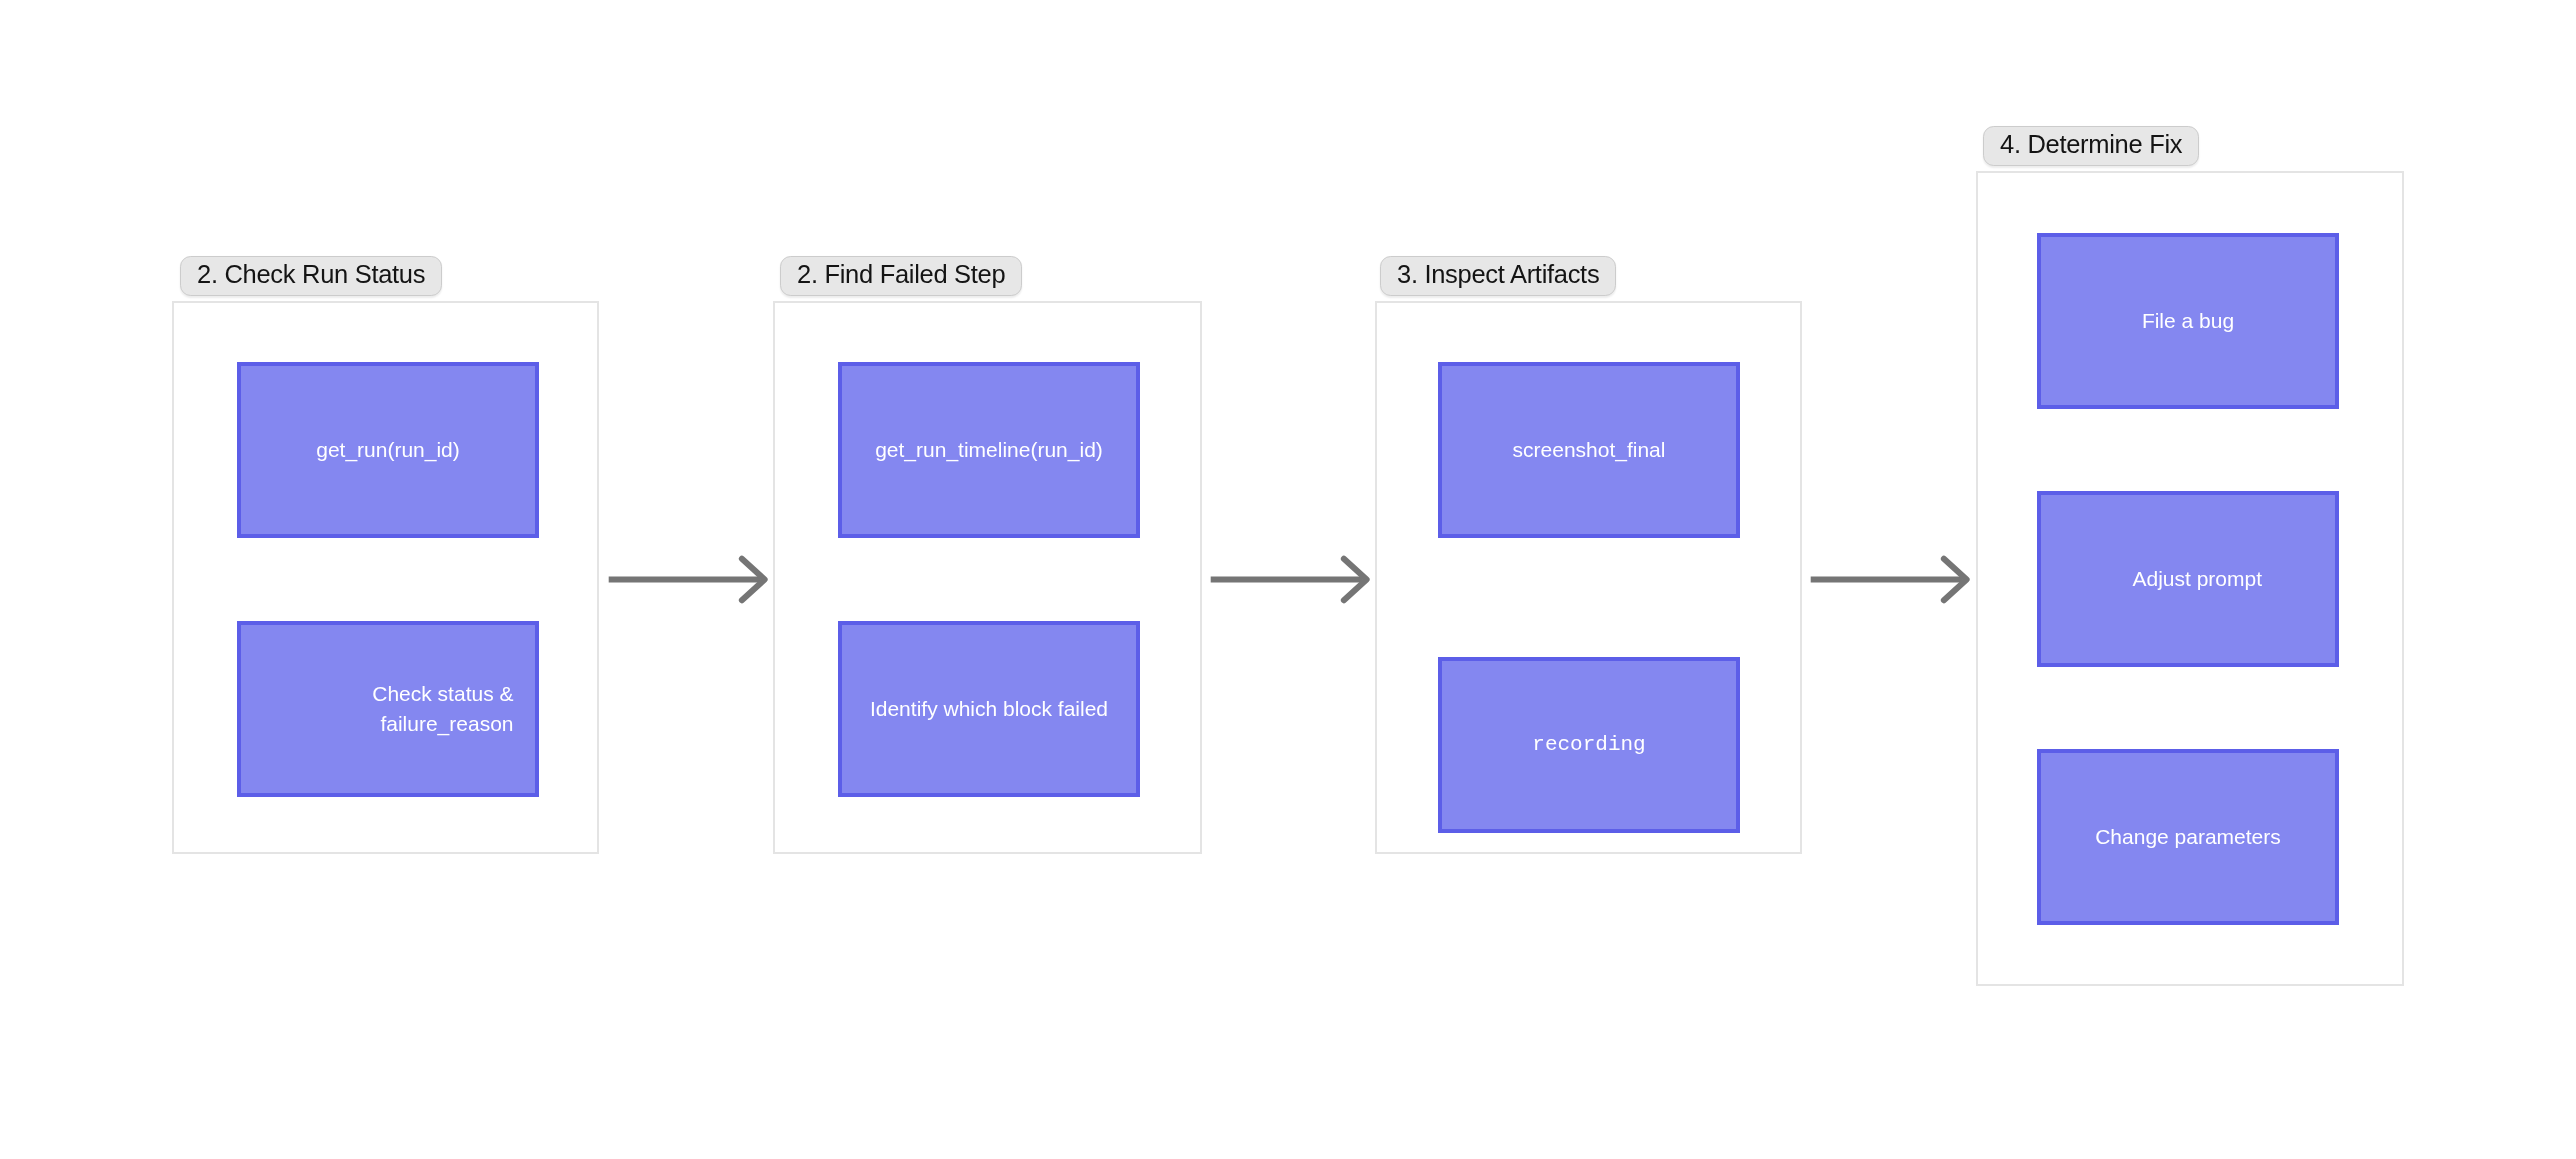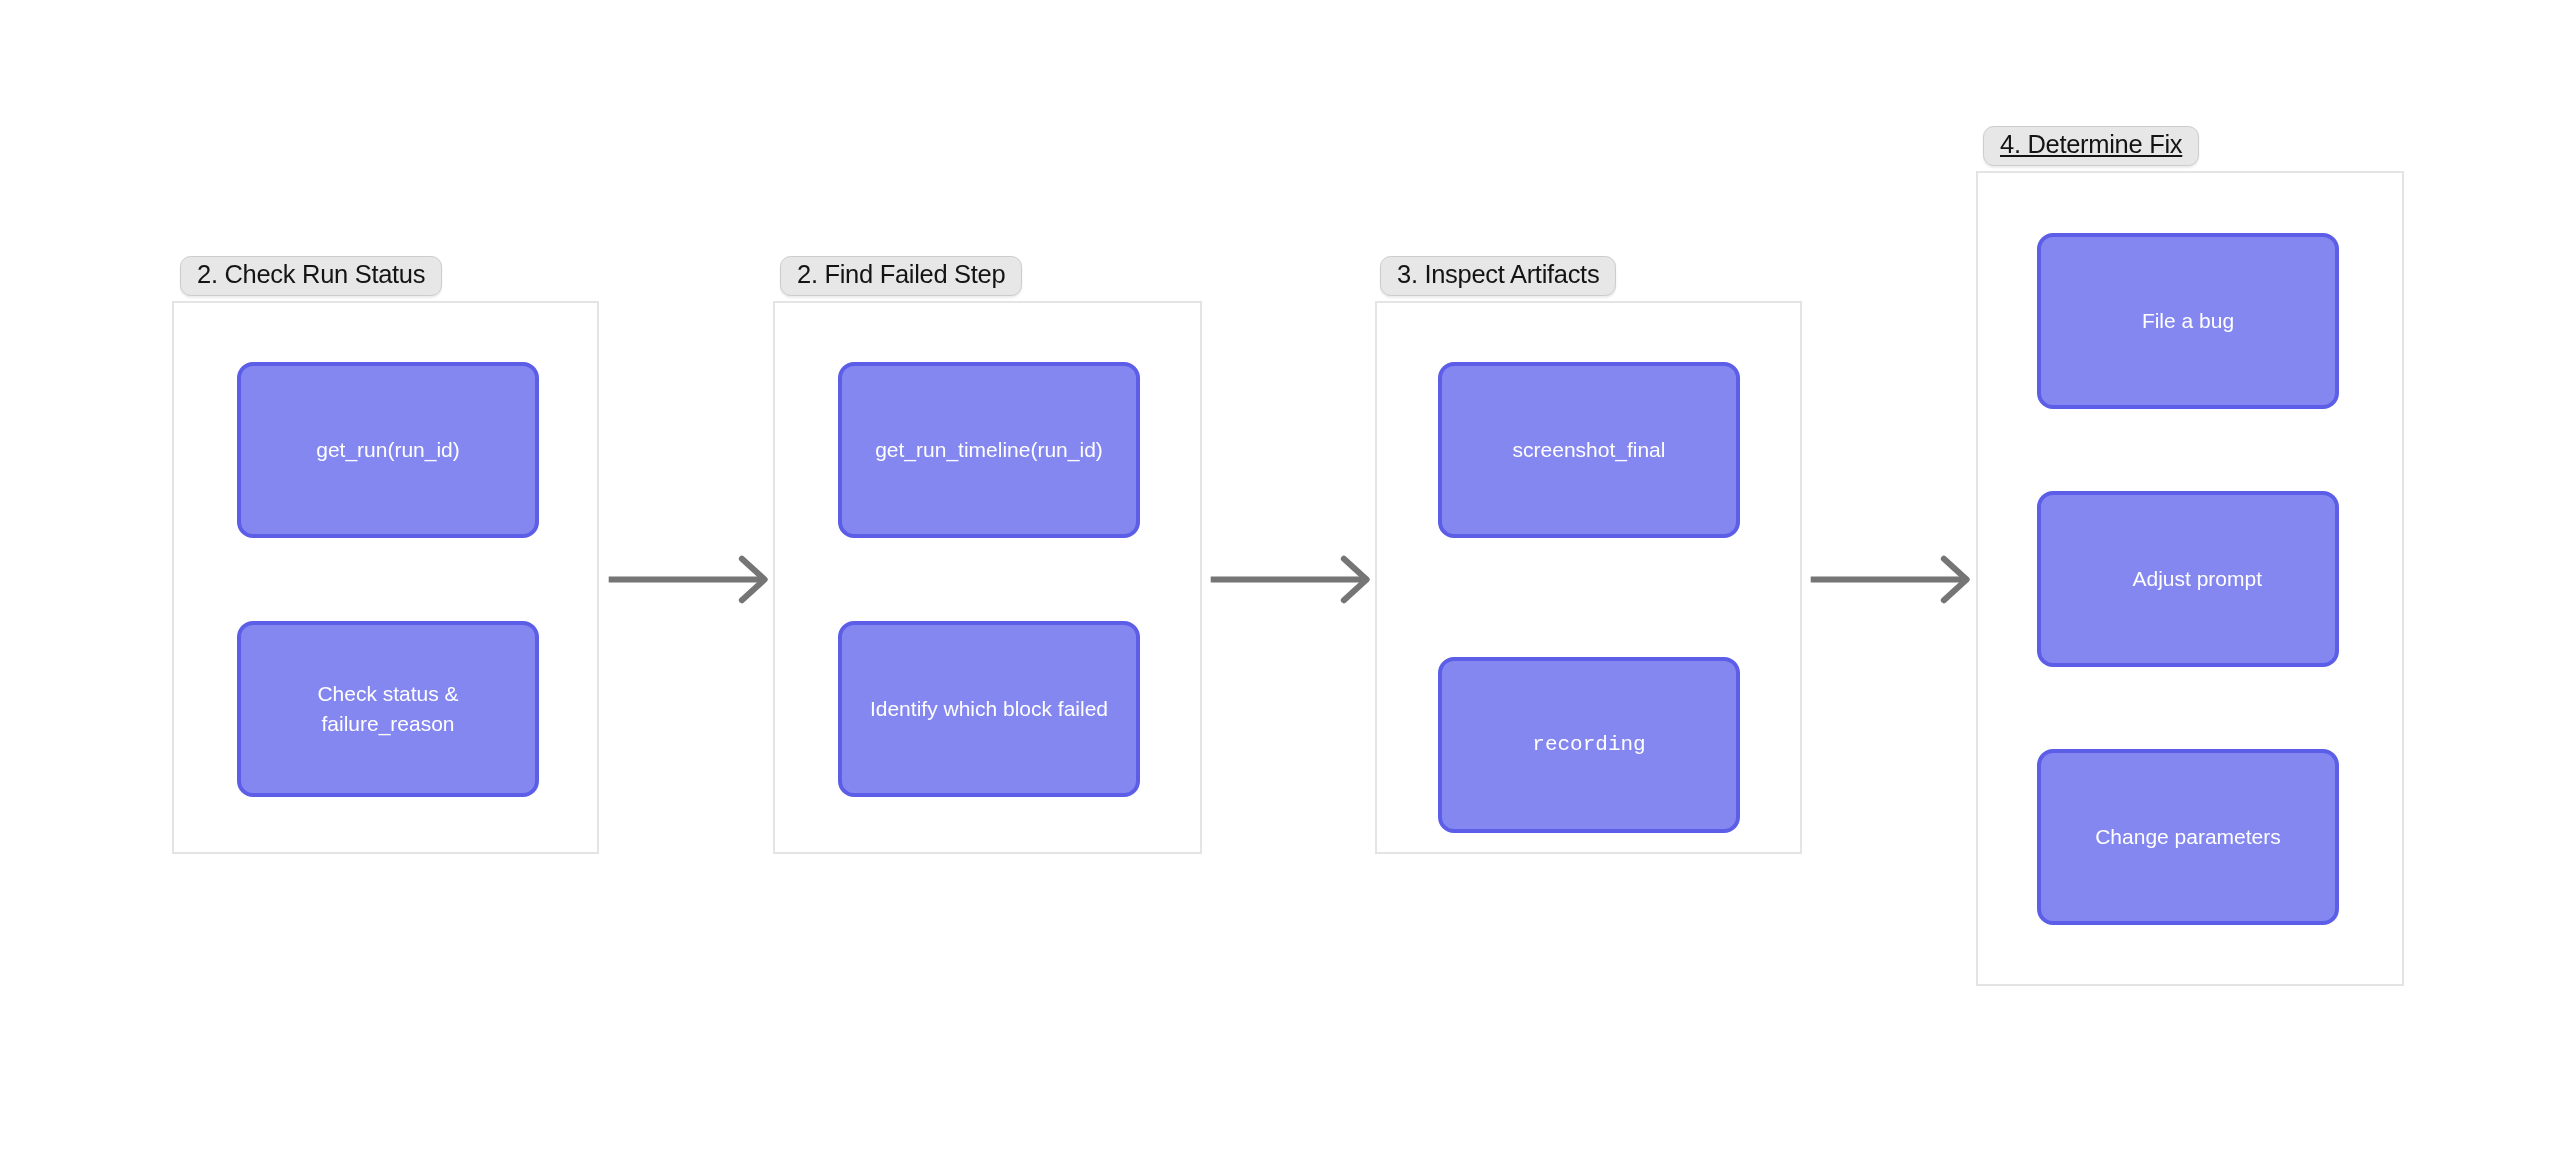--- a/index.html
+++ b/index.html
@@ -98,7 +98,7 @@
   </svg>
 
   <div class="frame" style="left:1976px; top:171px; width:428px; height:815px;"></div>
-  <div class="chip" style="left:1983px; top:126px;text-decoration:underline;">4. Determine Fix</div>
+  <div class="chip" style="left:1983px; top:126px;">4. Determine Fix</div>
   <div class="node" style="left:2037px; top:233px;">File a bug</div>
   <div class="node" style="left:2037px; top:491px;padding-left:40px;">Adjust prompt</div>
   <div class="node" style="left:2037px; top:749px;">Change parameters</div>

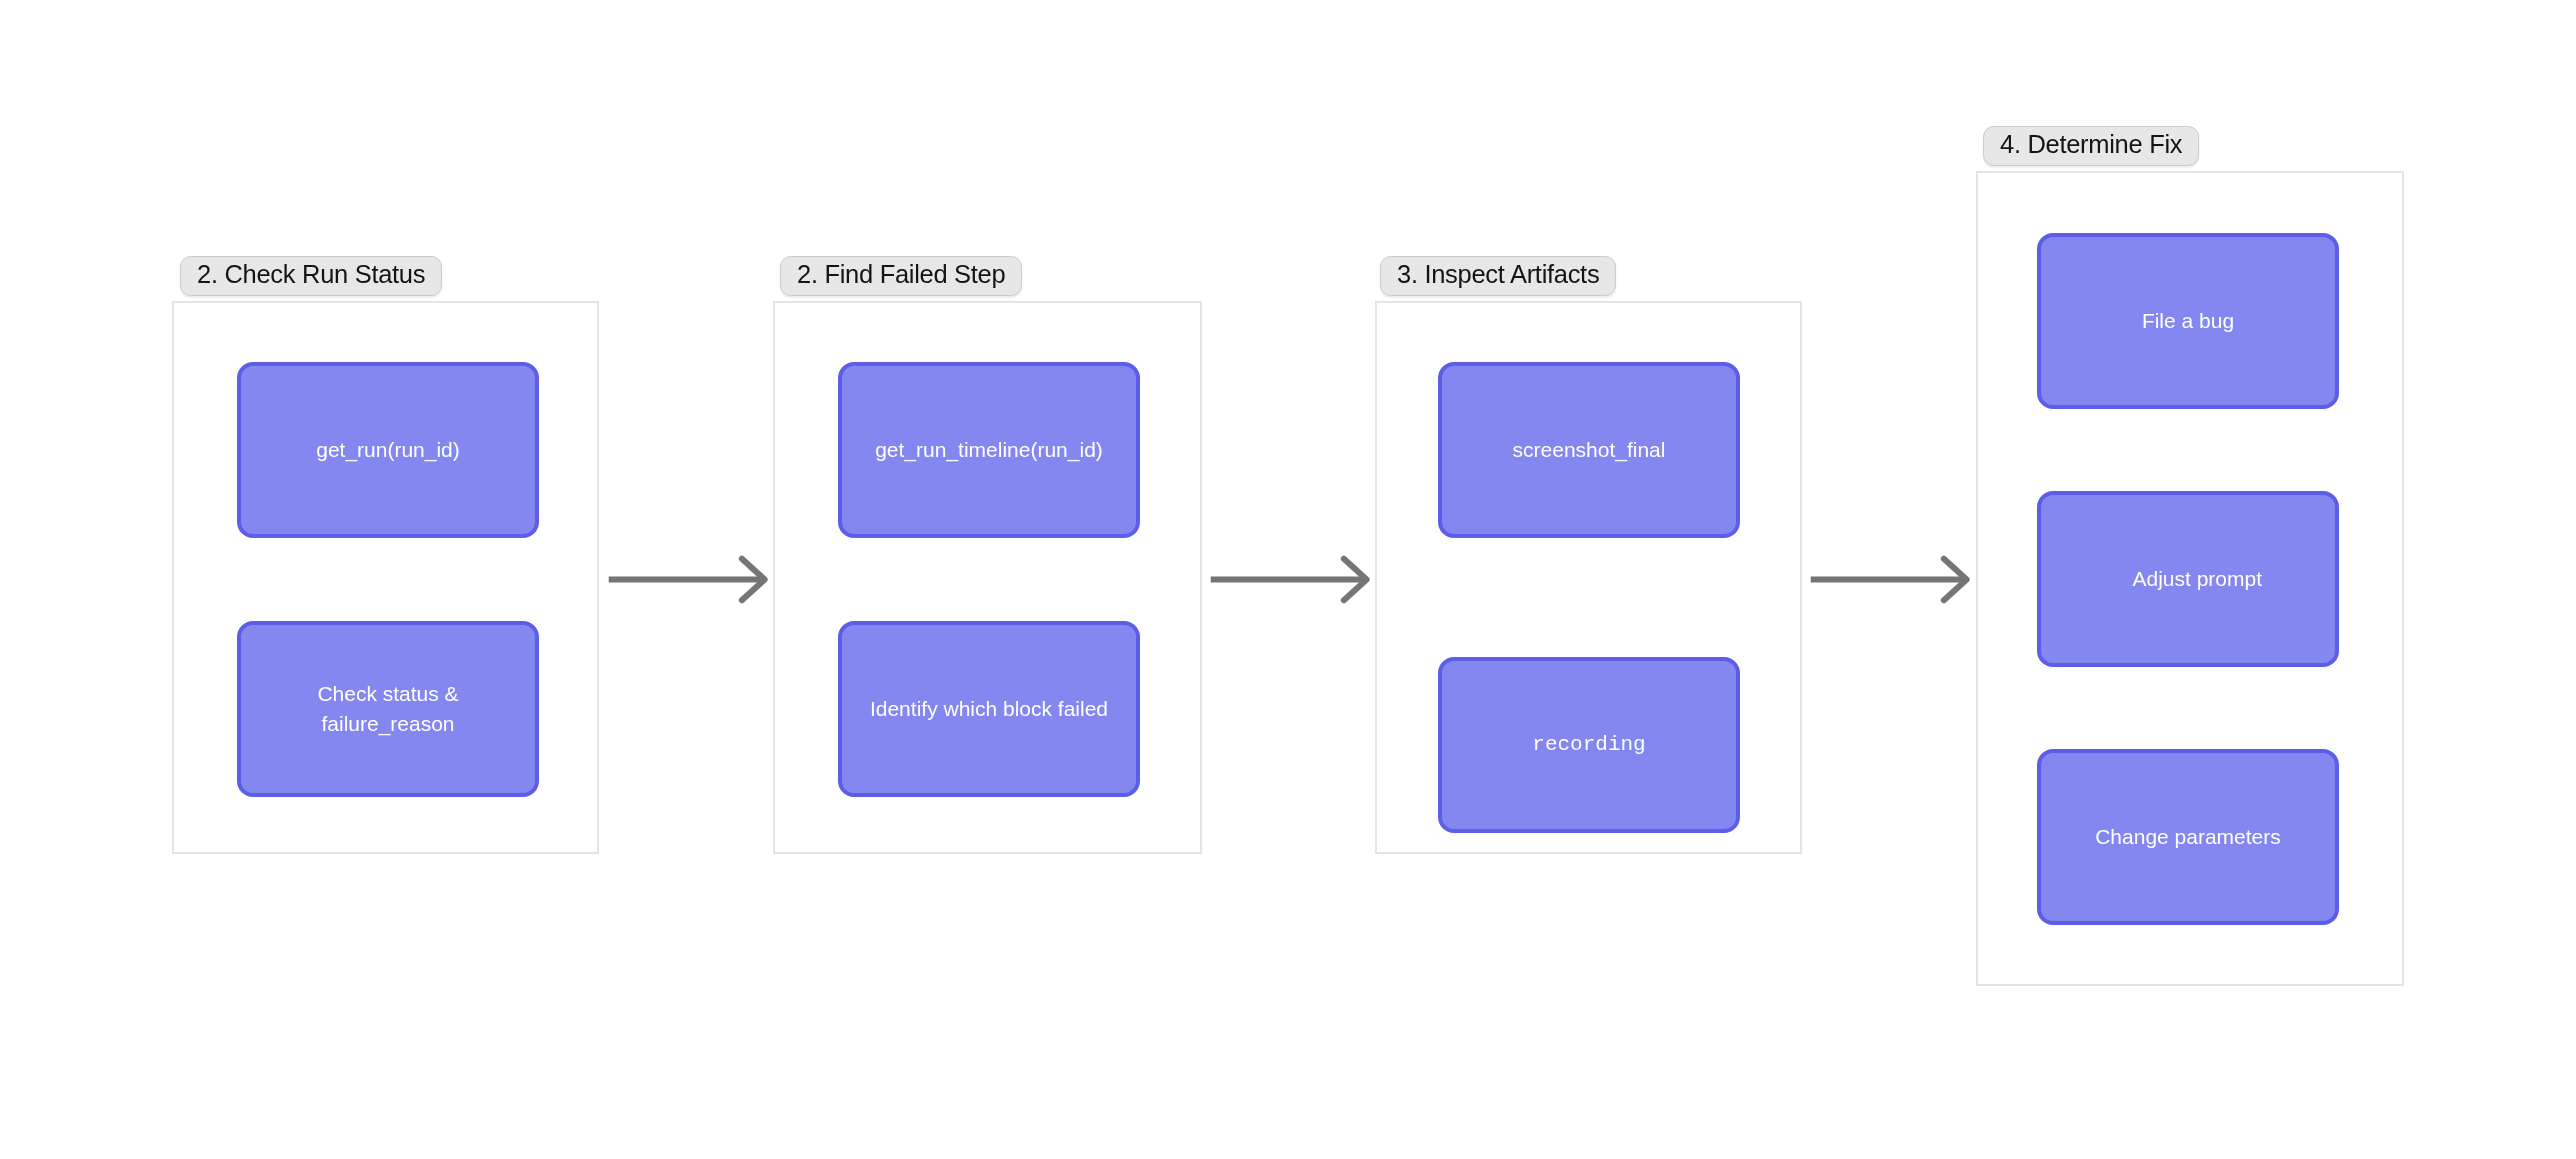--- a/index.html
+++ b/index.html
@@ -45,12 +45,12 @@
     height: 176px;
     background: #8487f0;
     border: 4.7px solid #5c5ee8;
-    border-radius: 16px;
+    border-radius: 0;
     box-sizing: border-box;
     display: flex;
     align-items: center;
     justify-content: center;
-    text-align: center;
+    text-align: right;
     color: #ffffff;
     font-size: 21px;
     line-height: 1.45;

